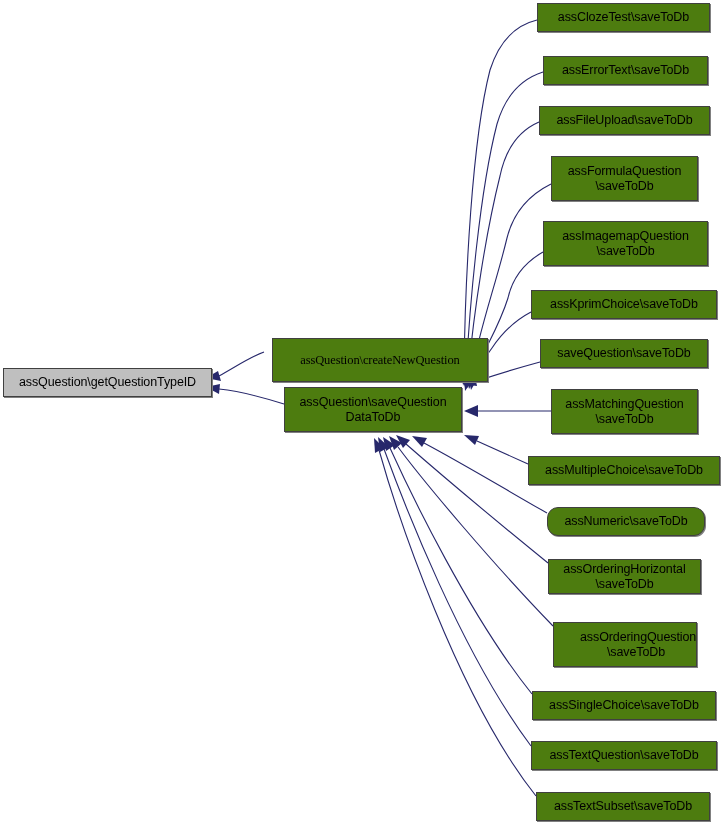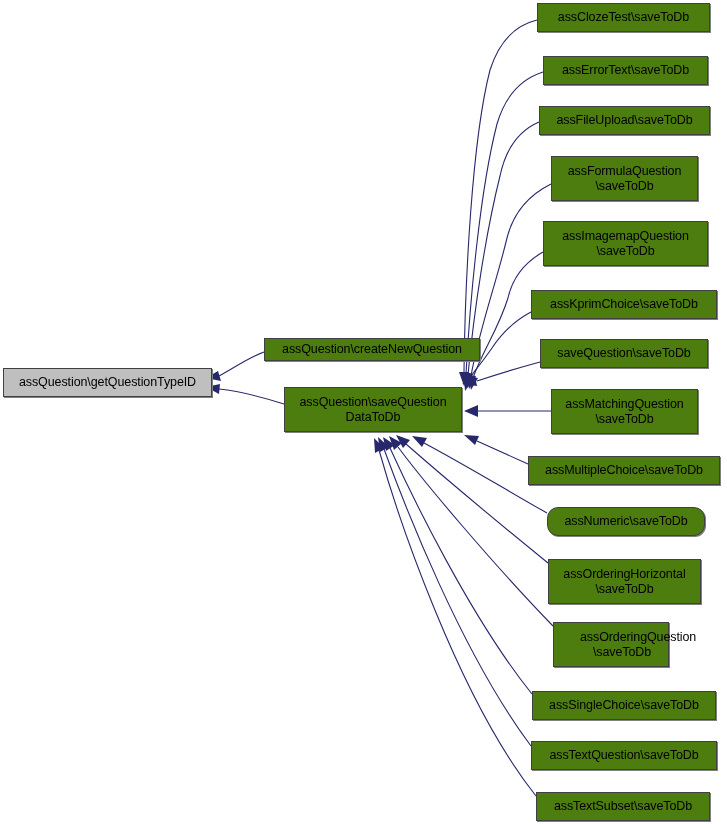--- a/index.html
+++ b/index.html
@@ -106,7 +106,7 @@
   </svg>
   <div id="nodes-layer">
       <div class="node-box highlight" style="left: 3px; top: 368px; width: 209px; height: 29px;"><span class="node-label">assQuestion\getQuestionTypeID</span></div>
-      <div class="node-box" style="left: 264px; top: 338px; width: 216px; height: 23px;"><span class="node-label">assQuestion\createNewQuestion</span></div>
+      <div class="node-box" style="left: 272px; top: 338px; width: 216px; height: 44px; font-family: Liberation Serif, serif;"><span class="node-label">assQuestion\createNewQuestion</span></div>
       <div class="node-box" style="left: 284px; top: 387px; width: 178px; height: 45px;"><span class="node-label">assQuestion\saveQuestion
 DataToDb</span></div>
       <div class="node-box" style="left: 537px; top: 3px; width: 173px; height: 29px;"><span class="node-label">assClozeTest\saveToDb</span></div>

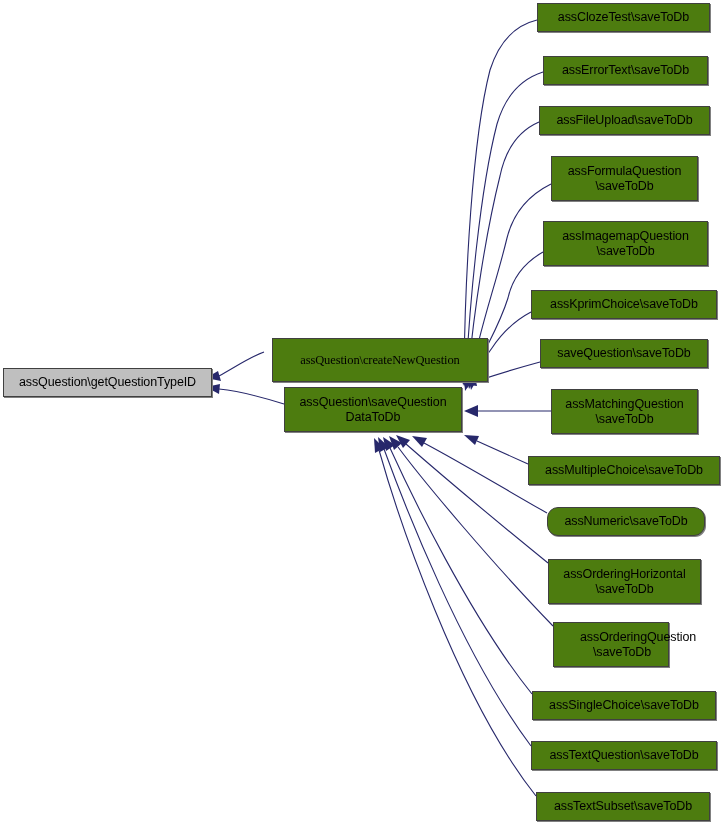--- a/index.html
+++ b/index.html
@@ -122,7 +122,7 @@
 \saveToDb</span></div>
       <div class="node-box" style="left: 528px; top: 456px; width: 192px; height: 29px;"><span class="node-label">assMultipleChoice\saveToDb</span></div>
       <div class="node-box" style="left: 547px; top: 507px; width: 158px; height: 29px; border-radius: 11px;"><span class="node-label">assNumeric\saveToDb</span></div>
-      <div class="node-box" style="left: 548px; top: 559px; width: 153px; height: 45px;"><span class="node-label">assOrderingHorizontal
+      <div class="node-box" style="left: 548px; top: 559px; width: 153px; height: 35px;"><span class="node-label">assOrderingHorizontal
 \saveToDb</span></div>
       <div class="node-box" style="left: 553px; top: 622px; width: 116px; height: 45px; padding-left: 22px;"><span class="node-label">assOrderingQuestion
 \saveToDb</span></div>

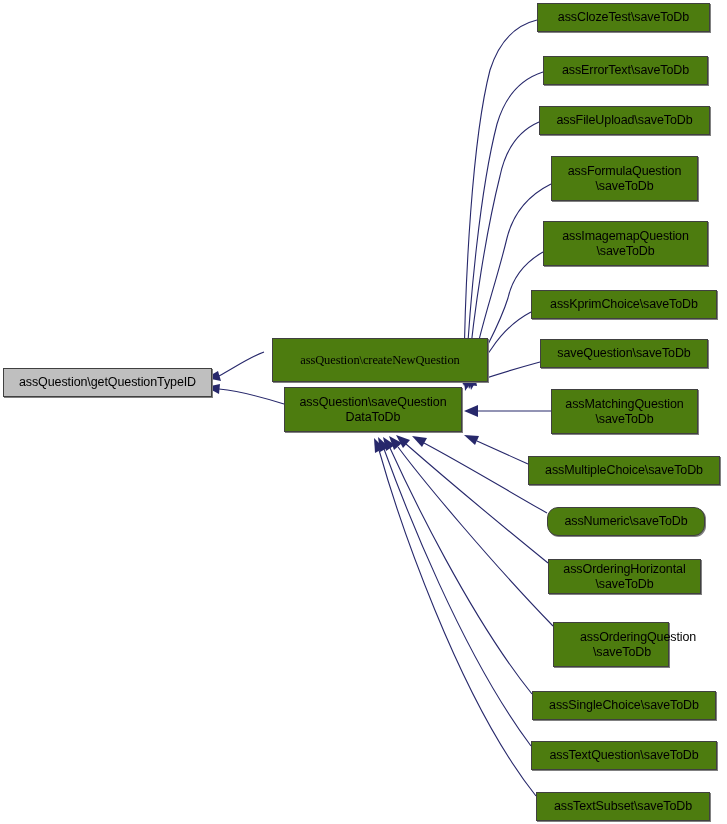--- a/index.html
+++ b/index.html
@@ -124,7 +124,7 @@
       <div class="node-box" style="left: 547px; top: 507px; width: 158px; height: 29px; border-radius: 11px;"><span class="node-label">assNumeric\saveToDb</span></div>
       <div class="node-box" style="left: 548px; top: 559px; width: 153px; height: 35px;"><span class="node-label">assOrderingHorizontal
 \saveToDb</span></div>
-      <div class="node-box" style="left: 553px; top: 622px; width: 116px; height: 45px; padding-left: 22px;"><span class="node-label">assOrderingQuestion
+      <div class="node-box" style="left: 553px; top: 622px; width: 144px; height: 45px; padding-left: 22px;"><span class="node-label">assOrderingQuestion
 \saveToDb</span></div>
       <div class="node-box" style="left: 532px; top: 691px; width: 184px; height: 29px;"><span class="node-label">assSingleChoice\saveToDb</span></div>
       <div class="node-box" style="left: 531px; top: 741px; width: 186px; height: 29px;"><span class="node-label">assTextQuestion\saveToDb</span></div>

